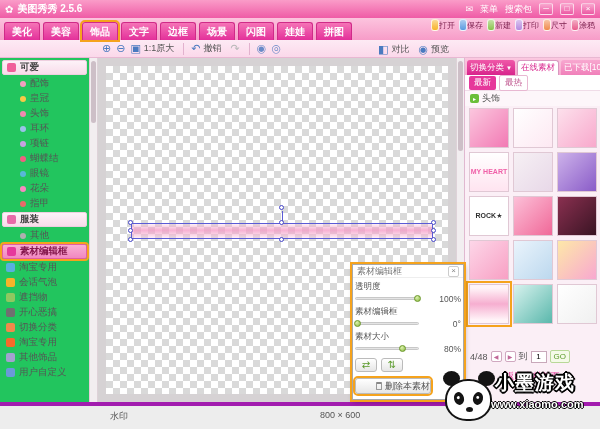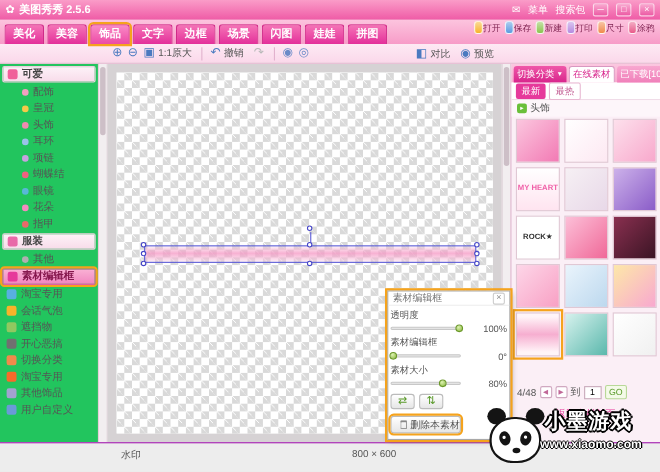--- a/index.html
+++ b/index.html
@@ -136,7 +136,7 @@
   .flip-btn{width:22px;height:14px;border:1px solid #bbb;border-radius:3px;
     background:linear-gradient(#fff,#e6e6e6);color:#5a9a2a;font-size:10px;
     display:flex;align-items:center;justify-content:center;line-height:1;}
-  .dlg-delete{margin-top:6px;height:16px;width:64px;border:1px solid #bbb;border-radius:3px;
+  .dlg-delete{margin-top:6px;height:16px;width:76px;border:1px solid #bbb;border-radius:3px;
     background:linear-gradient(#fff,#e6e6e6);color:#555;font-size:9px;
     display:flex;align-items:center;justify-content:flex-end;gap:3px;outline:2px solid #f5a31d;}
   .trash-icon{width:6px;height:8px;border:1px solid #999;border-top:2px solid #888;border-radius:1px;}

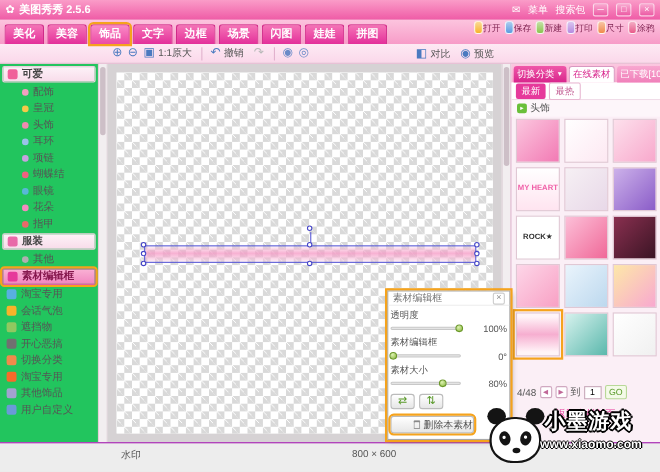--- a/index.html
+++ b/index.html
@@ -143,7 +143,7 @@
 
   
   .statusbar{position:absolute;left:0;bottom:0;width:600px;height:27px;background:#ededed;
-    border-top:1px solid #a21caf;font-size:9px;color:#555;z-index:1;}
+    border-top:4px solid #a21caf;font-size:9px;color:#555;z-index:1;}
   .status-category{position:absolute;left:110px;top:4px;}
   .status-size{position:absolute;left:320px;top:4px;}
 

